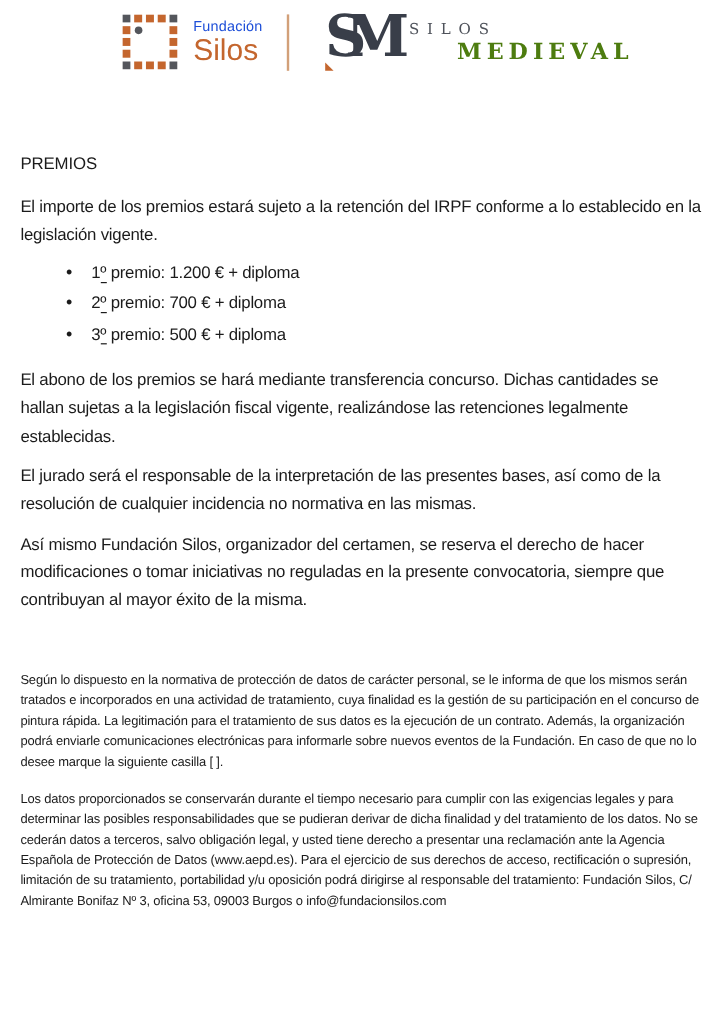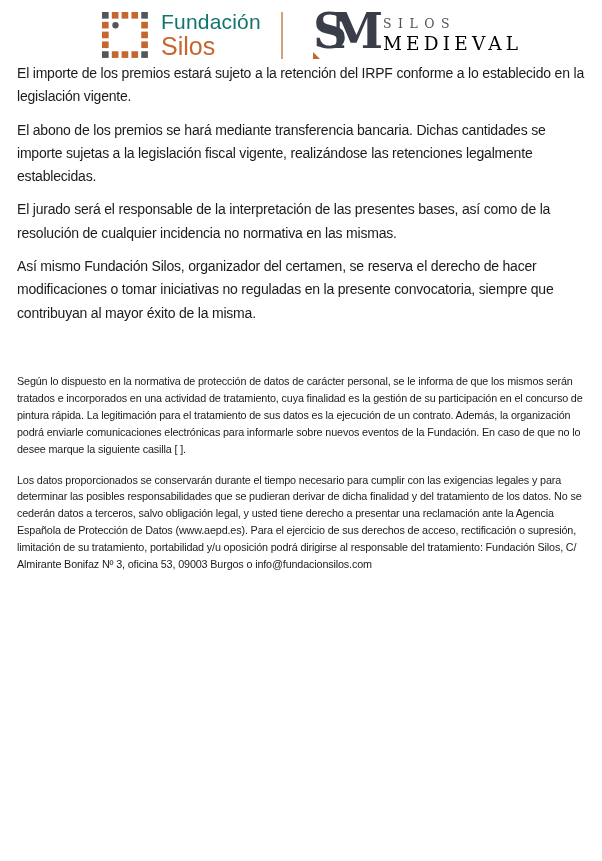--- a/index.html
+++ b/index.html
@@ -15,7 +15,7 @@
   .logo-fundacion { display:flex; align-items:center; }
   .fs-icon { display:block; }
   .fs-text { margin-left:13px; line-height:1; }
-  .fs-line1 { font-size:21px; color:#0f766e; letter-spacing:0.2px; }
+  .fs-line1 { font-size:12px; color:#1d4ed8; letter-spacing:0.2px; }
   .fs-line2 { font-size:25px; color:#C4662E; margin-top:2px; }
   .hdr-divider { width:2px; height:47px; background:#D2A079; margin:0 30px 0 20px; }
   .logo-medieval { display:flex; align-items:center; }

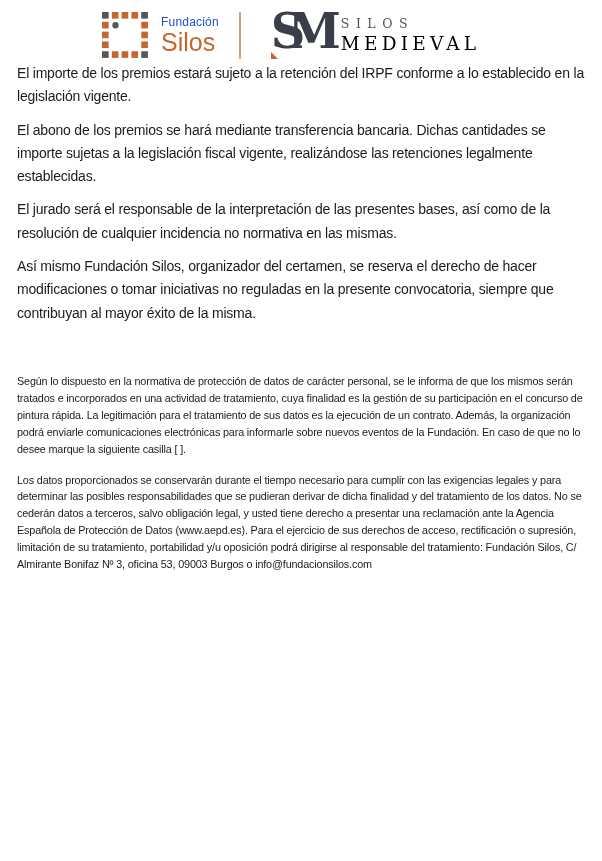--- a/index.html
+++ b/index.html
@@ -26,7 +26,7 @@
     border-bottom:7px solid #C4662E; border-right:7px solid transparent; }
   .sm-text { margin-left:14px; font-family:"DejaVu Serif", serif; }
   .sm-line1 { font-size:12.5px; letter-spacing:6.5px; color:#4E525A; line-height:17px; }
-  .sm-line2 { font-size:18.5px; font-weight:normal; letter-spacing:4.2px; color:#000000; line-height:23px; }
+  .sm-line2 { font-size:18.5px; font-weight:bold; letter-spacing:4.2px; color:#4d7c0f; line-height:23px;margin-left:40px; }
 
   
   .main { margin-top:0; }

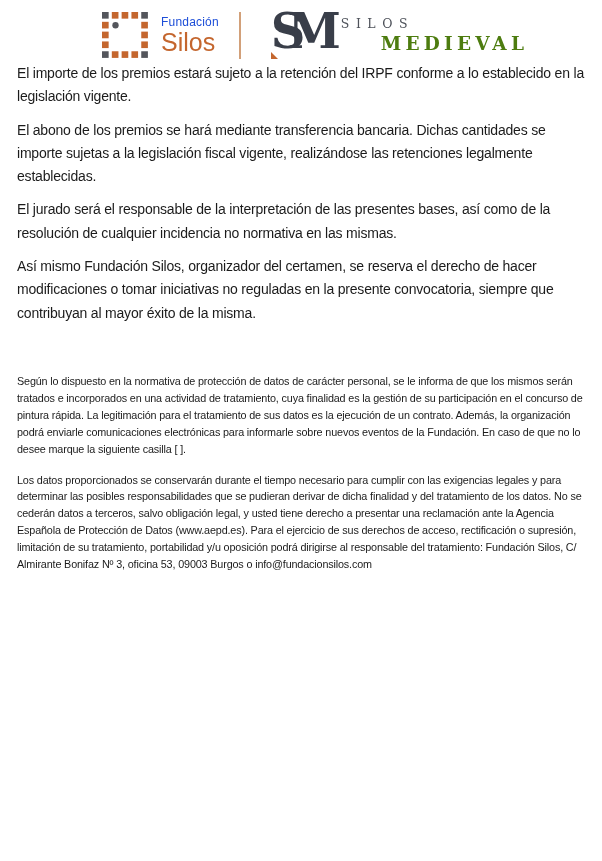--- a/index.html
+++ b/index.html
@@ -91,6 +91,7 @@
   </div>
 
   <div class="main">
+    <h1 class="heading">PREMIOS</h1>
 
     <p class="body">El importe de los premios estará sujeto a la retención del IRPF conforme a lo establecido en la legislación vigente.</p>
 

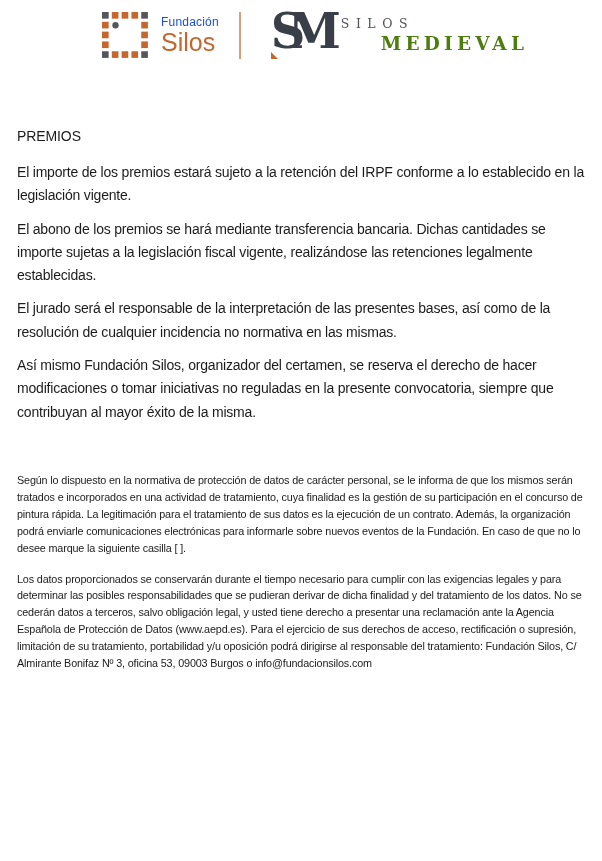--- a/index.html
+++ b/index.html
@@ -95,6 +95,11 @@
 
     <p class="body">El importe de los premios estará sujeto a la retención del IRPF conforme a lo establecido en la legislación vigente.</p>
 
+    <ul class="prizes">
+      <li><span>1</span><span class="ord">º</span><span> premio: 1.200 € + diploma</span></li>
+      <li><span>2</span><span class="ord">º</span><span> premio: 700 € + diploma</span></li>
+      <li><span>3</span><span class="ord">º</span><span> premio: 500 € + diploma</span></li>
+    </ul>
 
     <p class="body">El abono de los premios se hará mediante transferencia bancaria. Dichas cantidades se importe sujetas a la legislación fiscal vigente, realizándose las retenciones legalmente establecidas.</p>
     <p class="body">El jurado será el responsable de la interpretación de las presentes bases, así como de la resolución de cualquier incidencia no normativa en las mismas.</p>

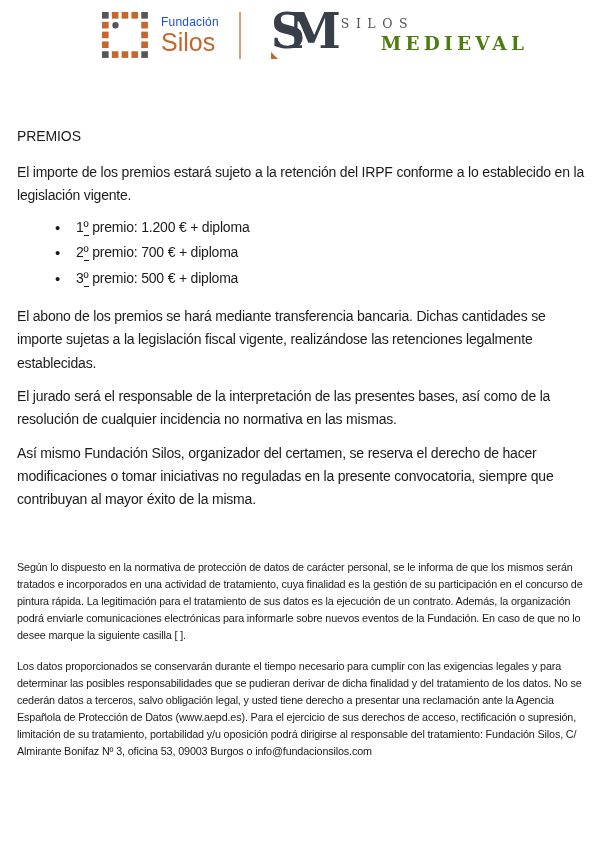--- a/index.html
+++ b/index.html
@@ -101,7 +101,7 @@
       <li><span>3</span><span class="ord">º</span><span> premio: 500 € + diploma</span></li>
     </ul>
 
-    <p class="body">El abono de los premios se hará mediante transferencia bancaria. Dichas cantidades se importe sujetas a la legislación fiscal vigente, realizándose las retenciones legalmente establecidas.</p>
+    <p class="body">El abono de los premios se hará mediante transferencia concurso. Dichas cantidades se hallan sujetas a la legislación fiscal vigente, realizándose las retenciones legalmente establecidas.</p>
     <p class="body">El jurado será el responsable de la interpretación de las presentes bases, así como de la resolución de cualquier incidencia no normativa en las mismas.</p>
     <p class="body">Así mismo Fundación Silos, organizador del certamen, se reserva el derecho de hacer modificaciones o tomar iniciativas no reguladas en la presente convocatoria, siempre que contribuyan al mayor éxito de la misma.</p>
   </div>

